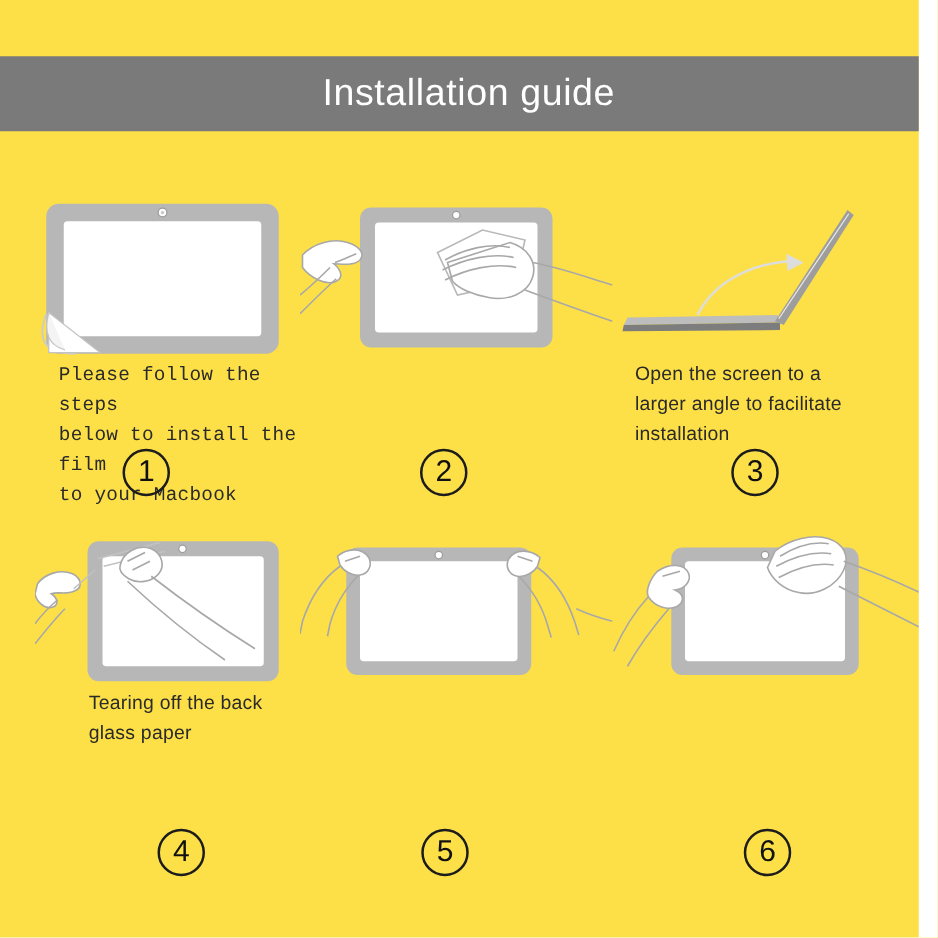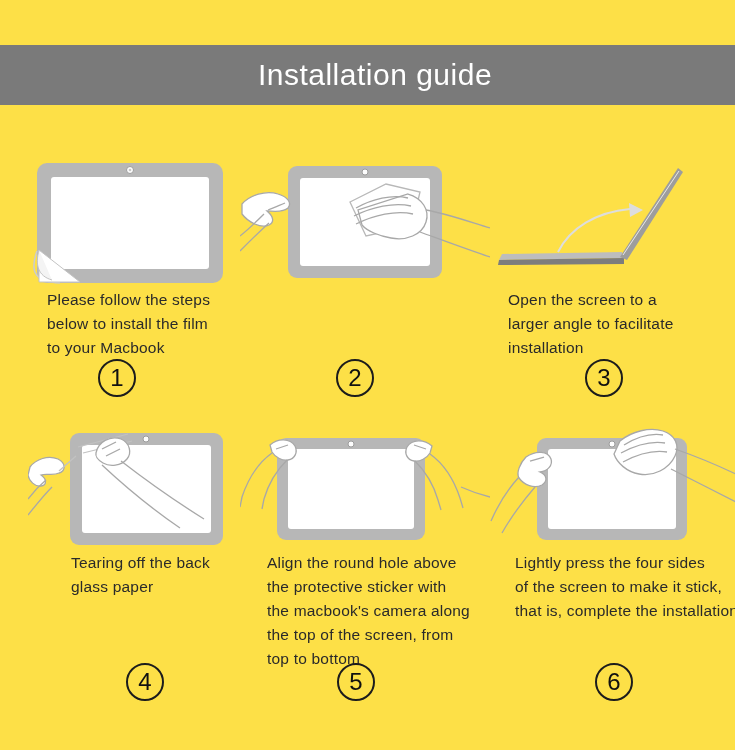--- a/index.html
+++ b/index.html
@@ -55,7 +55,7 @@
   .s5 { left: 240px; top: 425px; width: 250px; height: 300px; }
   .s6 { left: 490px; top: 425px; width: 260px; height: 300px; }
 
-  .s1 .caption { left: 47px; top: 140px; }
+  .s1 .caption { left: 47px; top: 140px; font-family: Liberation Mono, monospace; }
   .s2 .caption { left: 40px; top: 140px; }
   .s3 .caption { left: 26px; top: 140px; }
   .s4 .caption { left: 43px; top: 126px; }

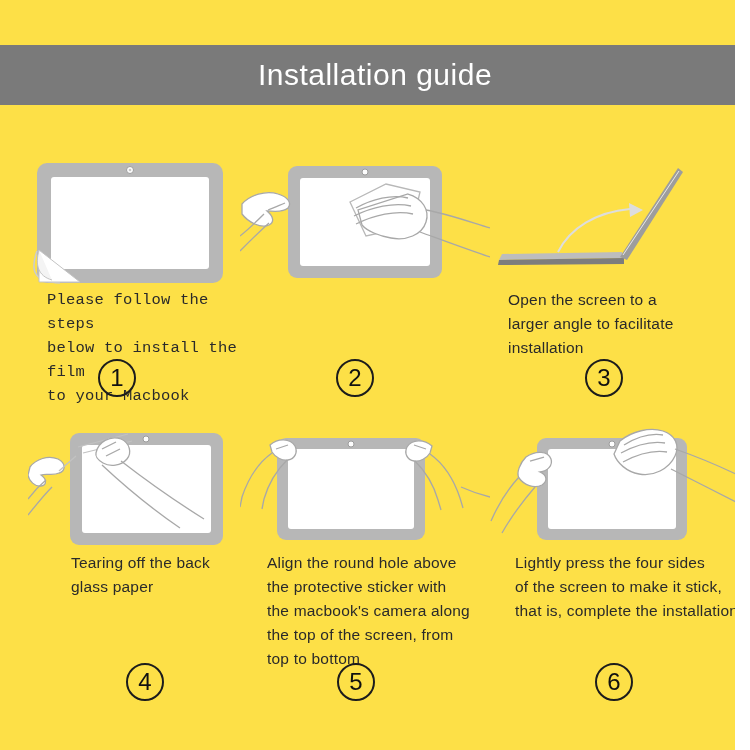--- a/index.html
+++ b/index.html
@@ -194,11 +194,6 @@
         <path d="M221,62 C232,67 242,70 250,72" fill="none"></path>
       </g>
     </svg>
-    <p class="caption">Align the round hole above
-the protective sticker with
-the macbook's camera along
-the top of the screen, from
-top to bottom</p>
     <div class="step-number">5</div>
   </div>
 

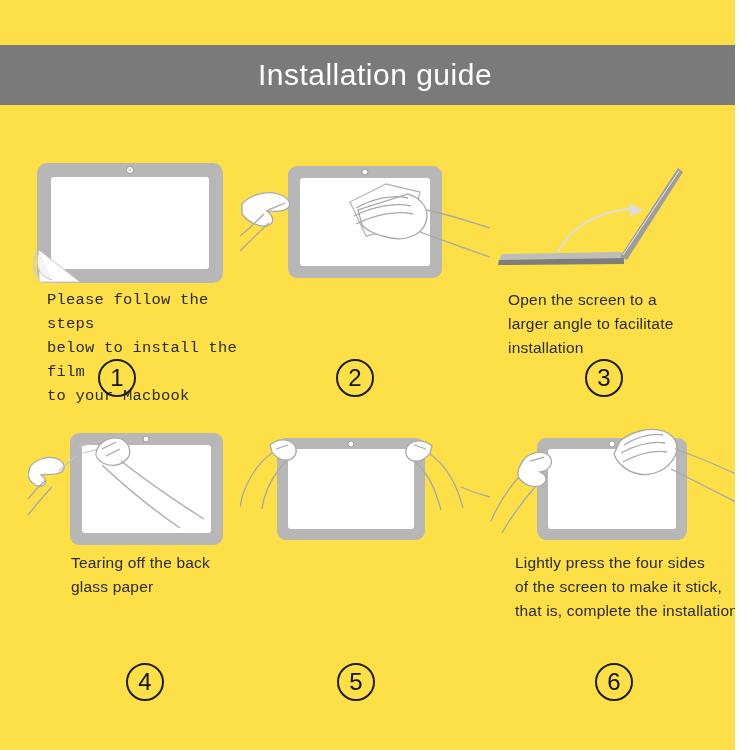--- a/index.html
+++ b/index.html
@@ -219,9 +219,6 @@
         <path d="M181,44 C205,56 228,68 252,80" fill="none"></path>
       </g>
     </svg>
-    <p class="caption">Lightly press the four sides
-of the screen to make it stick,
-that is, complete the installation</p>
     <div class="step-number">6</div>
   </div>
 

